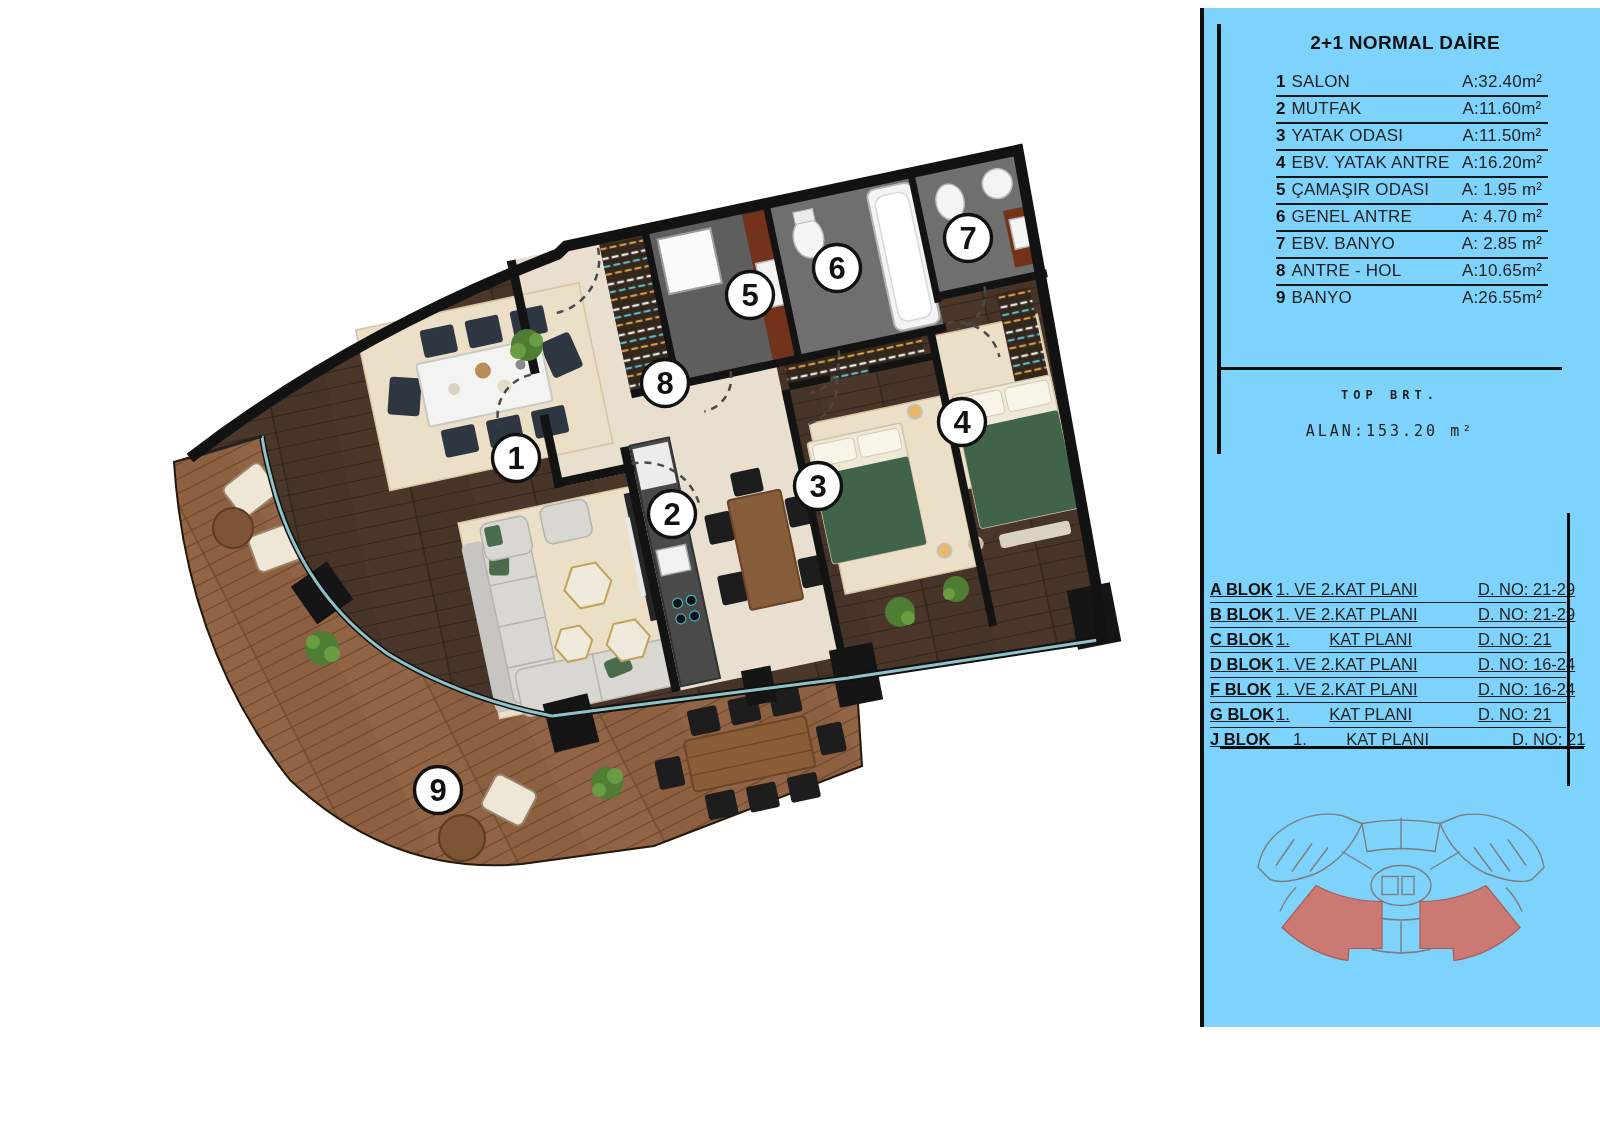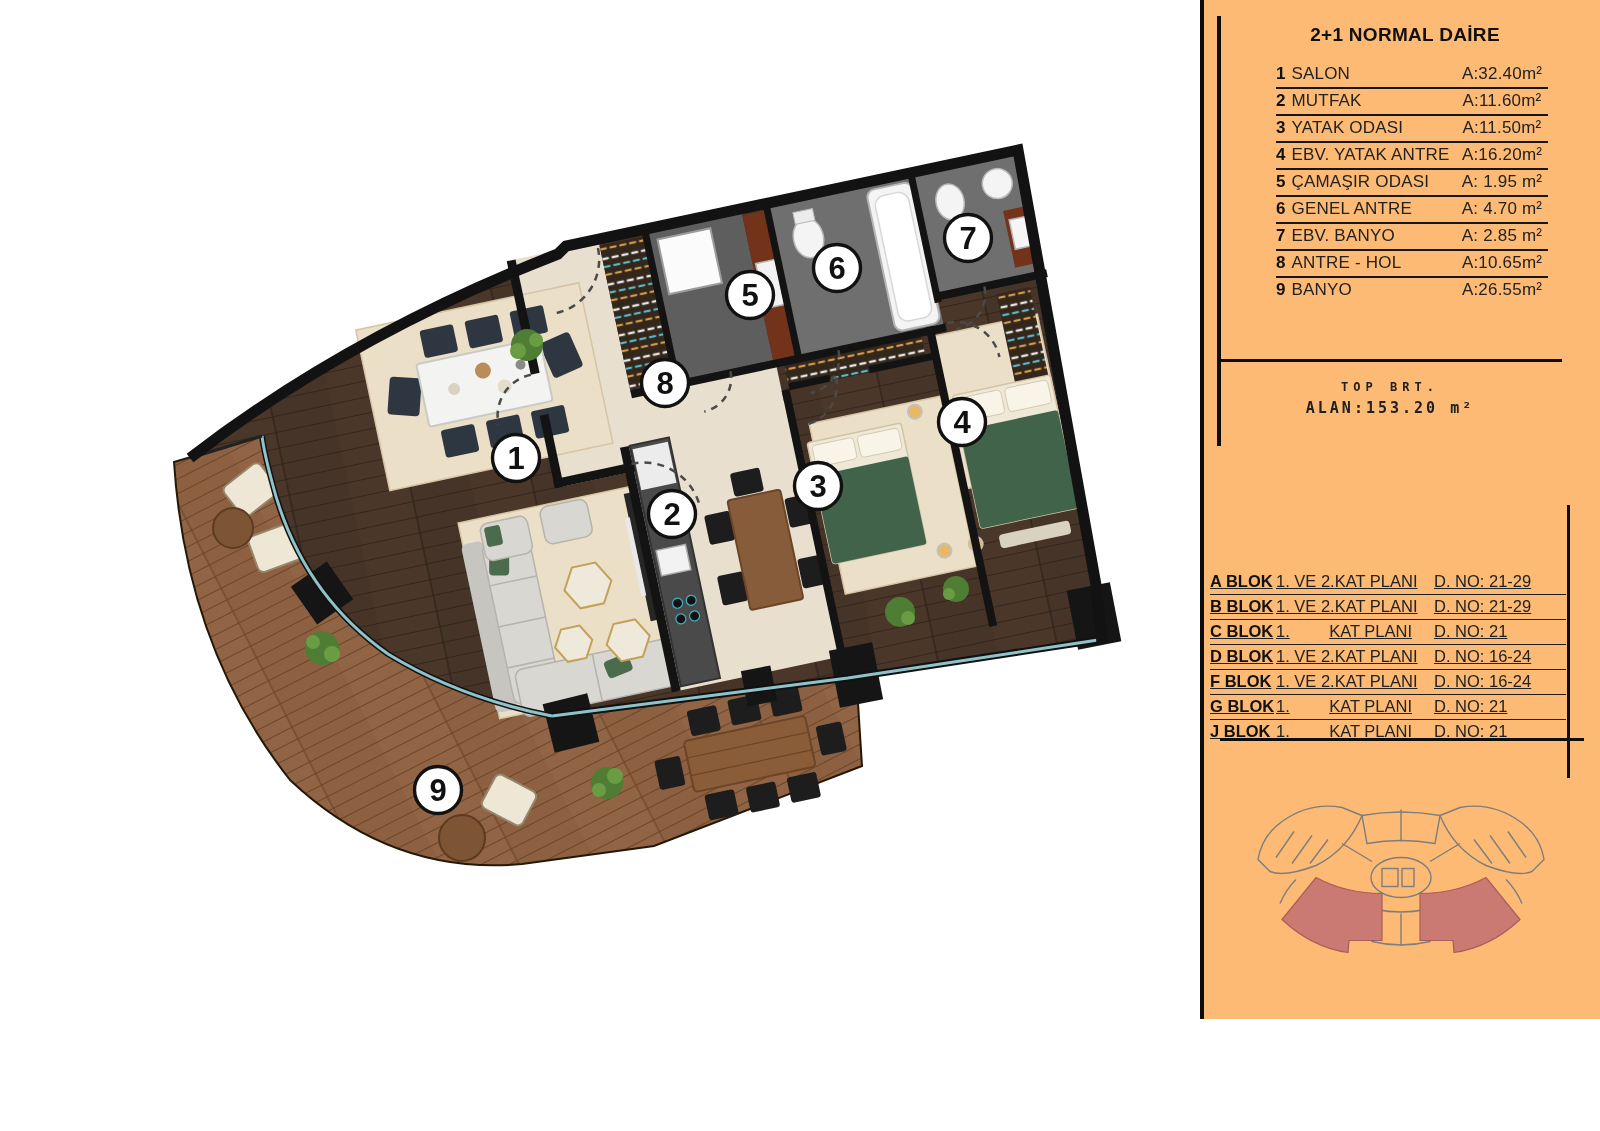--- a/index.html
+++ b/index.html
@@ -7,7 +7,7 @@
          font-family:"Liberation Sans", sans-serif;color:#1a1a1a;}
   .plan-wrap{position:absolute;left:0;top:0;width:1200px;height:1131px;}
   
-  .panel{position:absolute;left:1200px;top:0;width:400px;height:1019px;background:#fdba74;}
+  .panel{position:absolute;left:1200px;top:8px;width:400px;height:1019px;background:#7dd3fc;}
   .panel-border{position:absolute;left:0;top:0;width:4px;height:1019px;background:#0d0d0d;}
   .inner-bar{position:absolute;left:17px;top:16px;width:4px;height:430px;background:#0d0d0d;}
   .legend-title{position:absolute;left:60px;top:24px;width:290px;text-align:center;

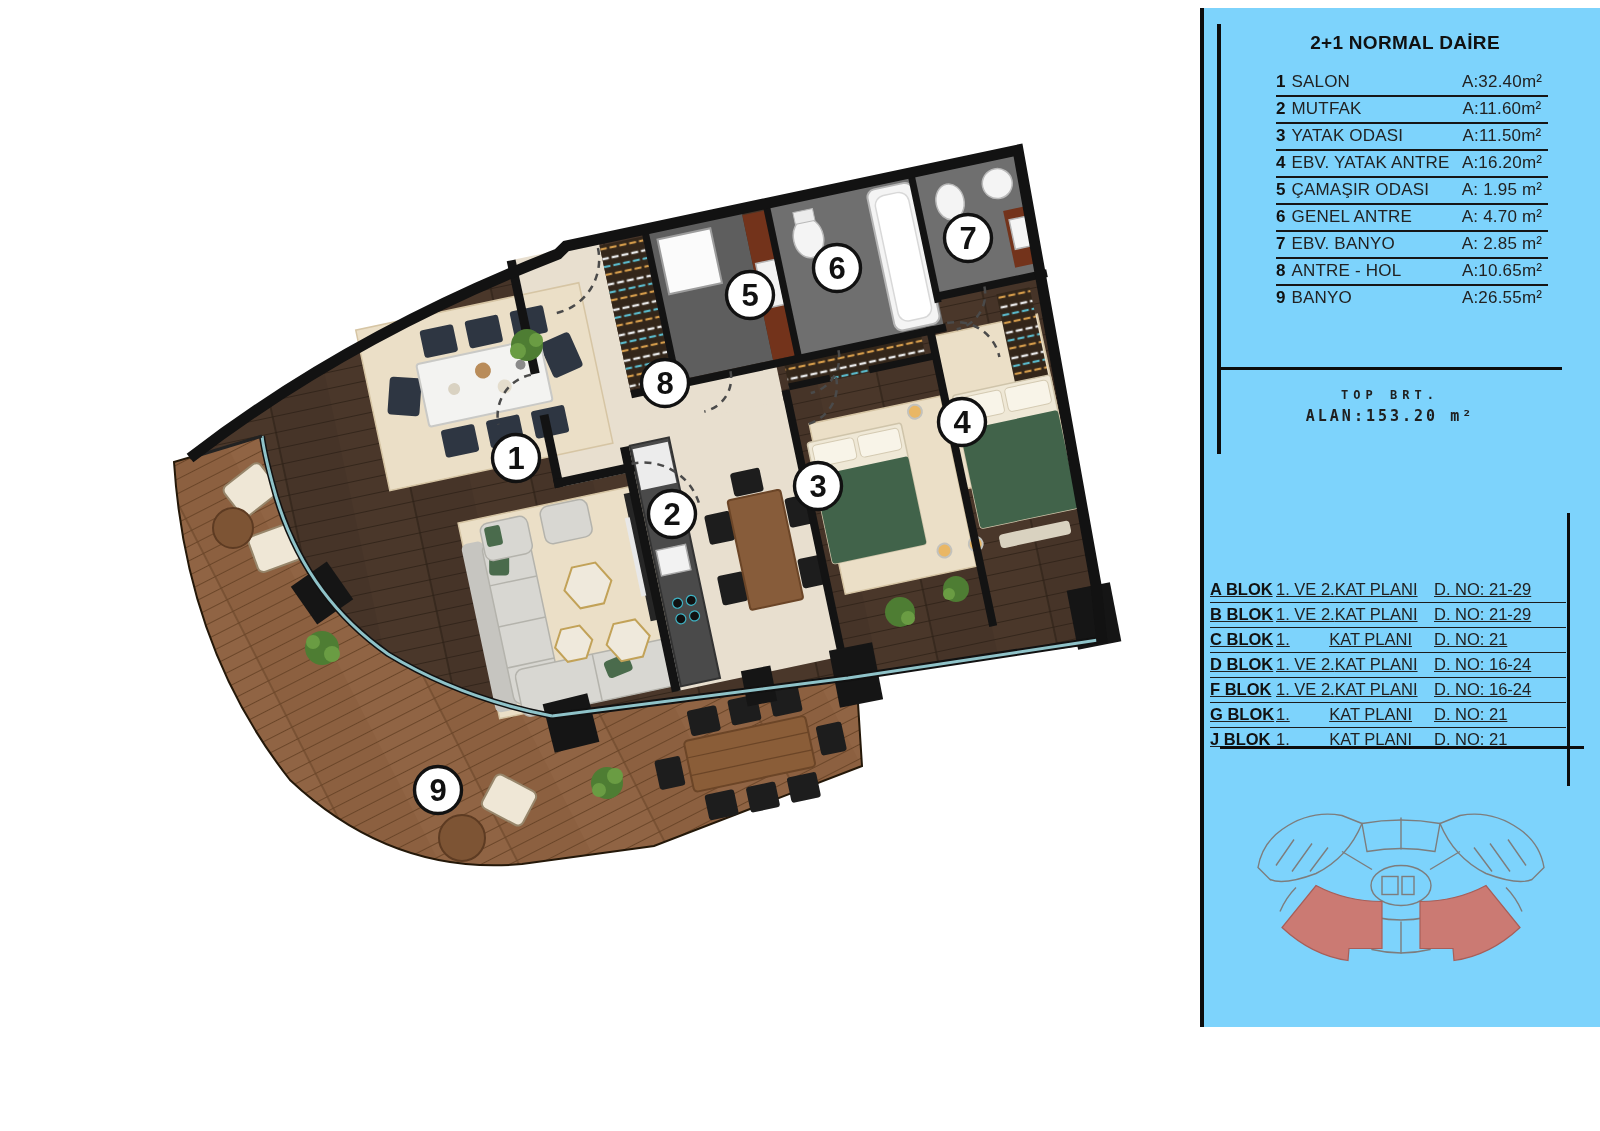--- a/index.html
+++ b/index.html
@@ -22,7 +22,7 @@
   .total-block{position:absolute;left:55px;top:380px;width:270px;text-align:center;color:#202020;
     font-family:"DejaVu Sans Mono", monospace;}
   .total-l1{font-size:12px;letter-spacing:5px;font-weight:bold;}
-  .total-l2{font-size:15px;letter-spacing:3px;font-weight:bold;margin-top:5px;}
+  .total-l2{font-size:15px;letter-spacing:3px;font-weight:normal;margin-top:20px;}
   .block-list{position:absolute;left:10px;top:570px;width:356px;}
   .block-row{display:grid;grid-template-columns:66px 158px 1fr;align-items:baseline;
     padding:2px 0 2px 0;border-bottom:1.6px solid #1c1c1c;font-size:16.5px;color:#222;height:20px;text-decoration:underline;}

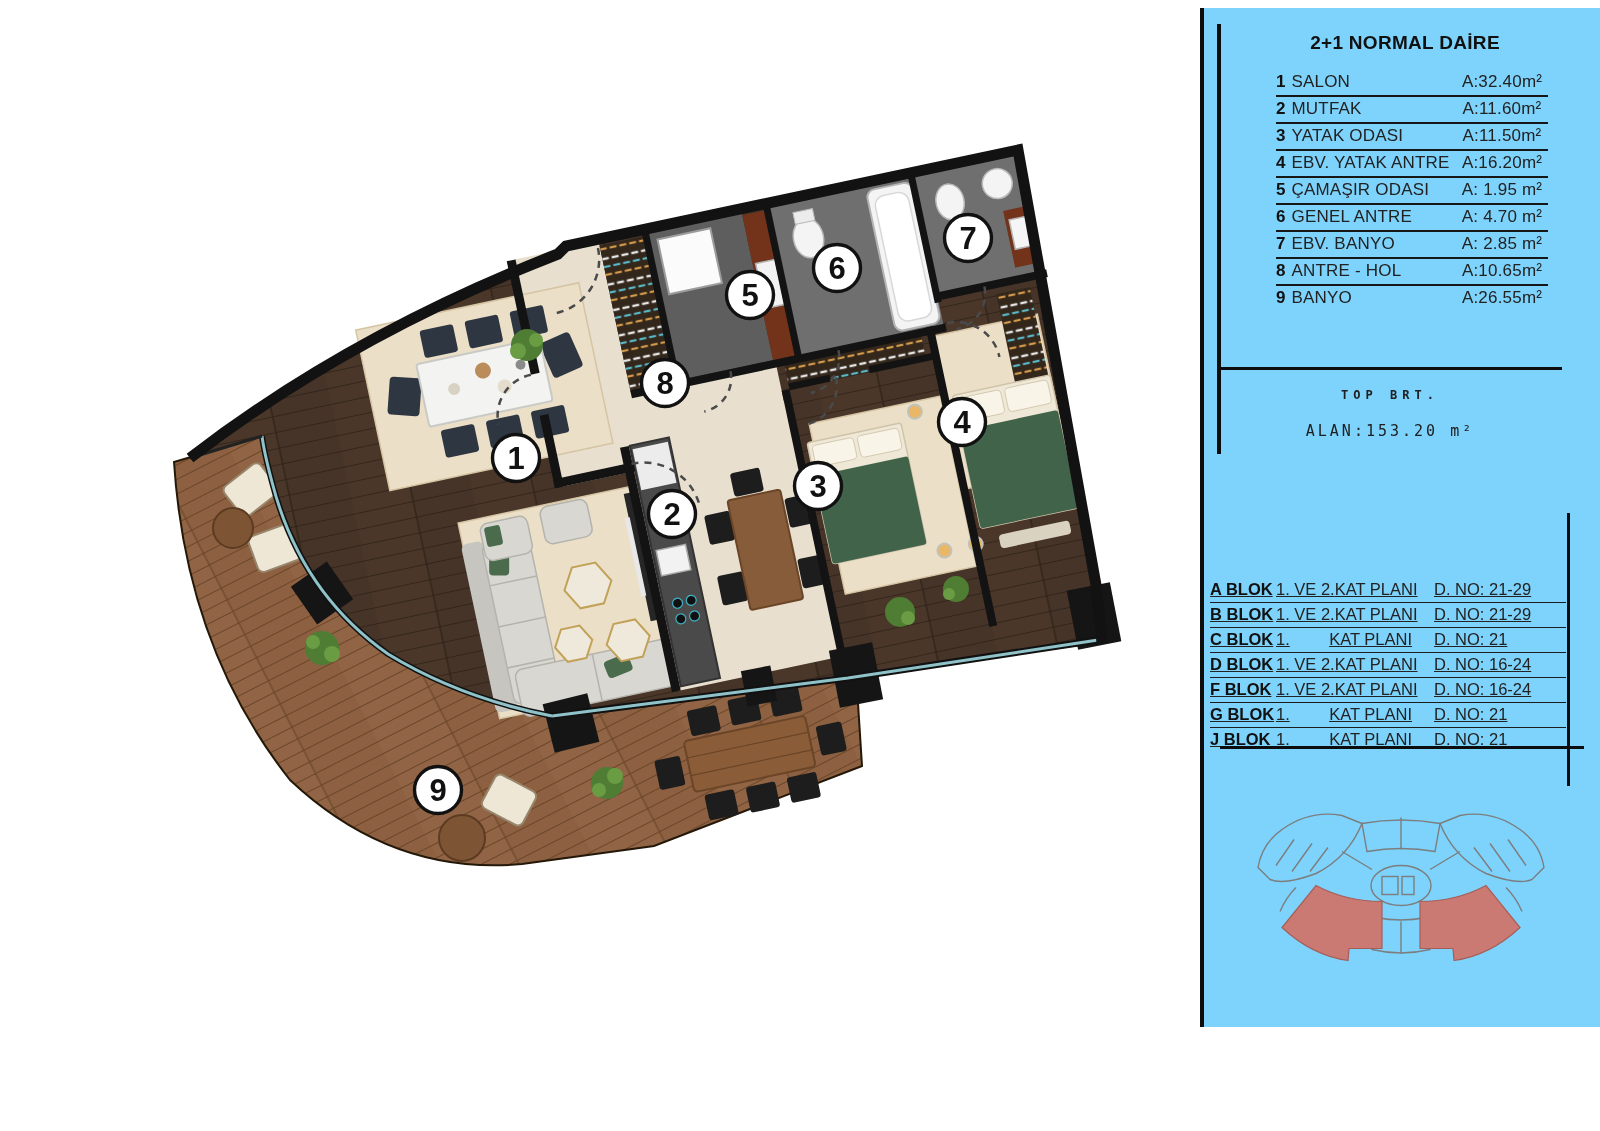--- a/index.html
+++ b/index.html
@@ -28,7 +28,7 @@
     padding:2px 0 2px 0;border-bottom:1.6px solid #1c1c1c;font-size:16.5px;color:#222;height:20px;text-decoration:underline;}
   .block-row .bn{font-weight:bold;white-space:nowrap;color:#111;}
   .block-row .mid{display:flex;justify-content:space-between;padding-right:22px;white-space:nowrap;}
-  .block-row .dn{white-space:nowrap;}
+  .block-row .dn{white-space:nowrap;margin-left:44px;}
   .bottom-line{position:absolute;left:20px;top:738px;width:364px;height:3px;background:#0d0d0d;}
   .right-vline{position:absolute;left:367px;top:505px;width:3px;height:273px;background:#0d0d0d;}
   .keyplan{position:absolute;left:36px;top:790px;width:330px;height:218px;}

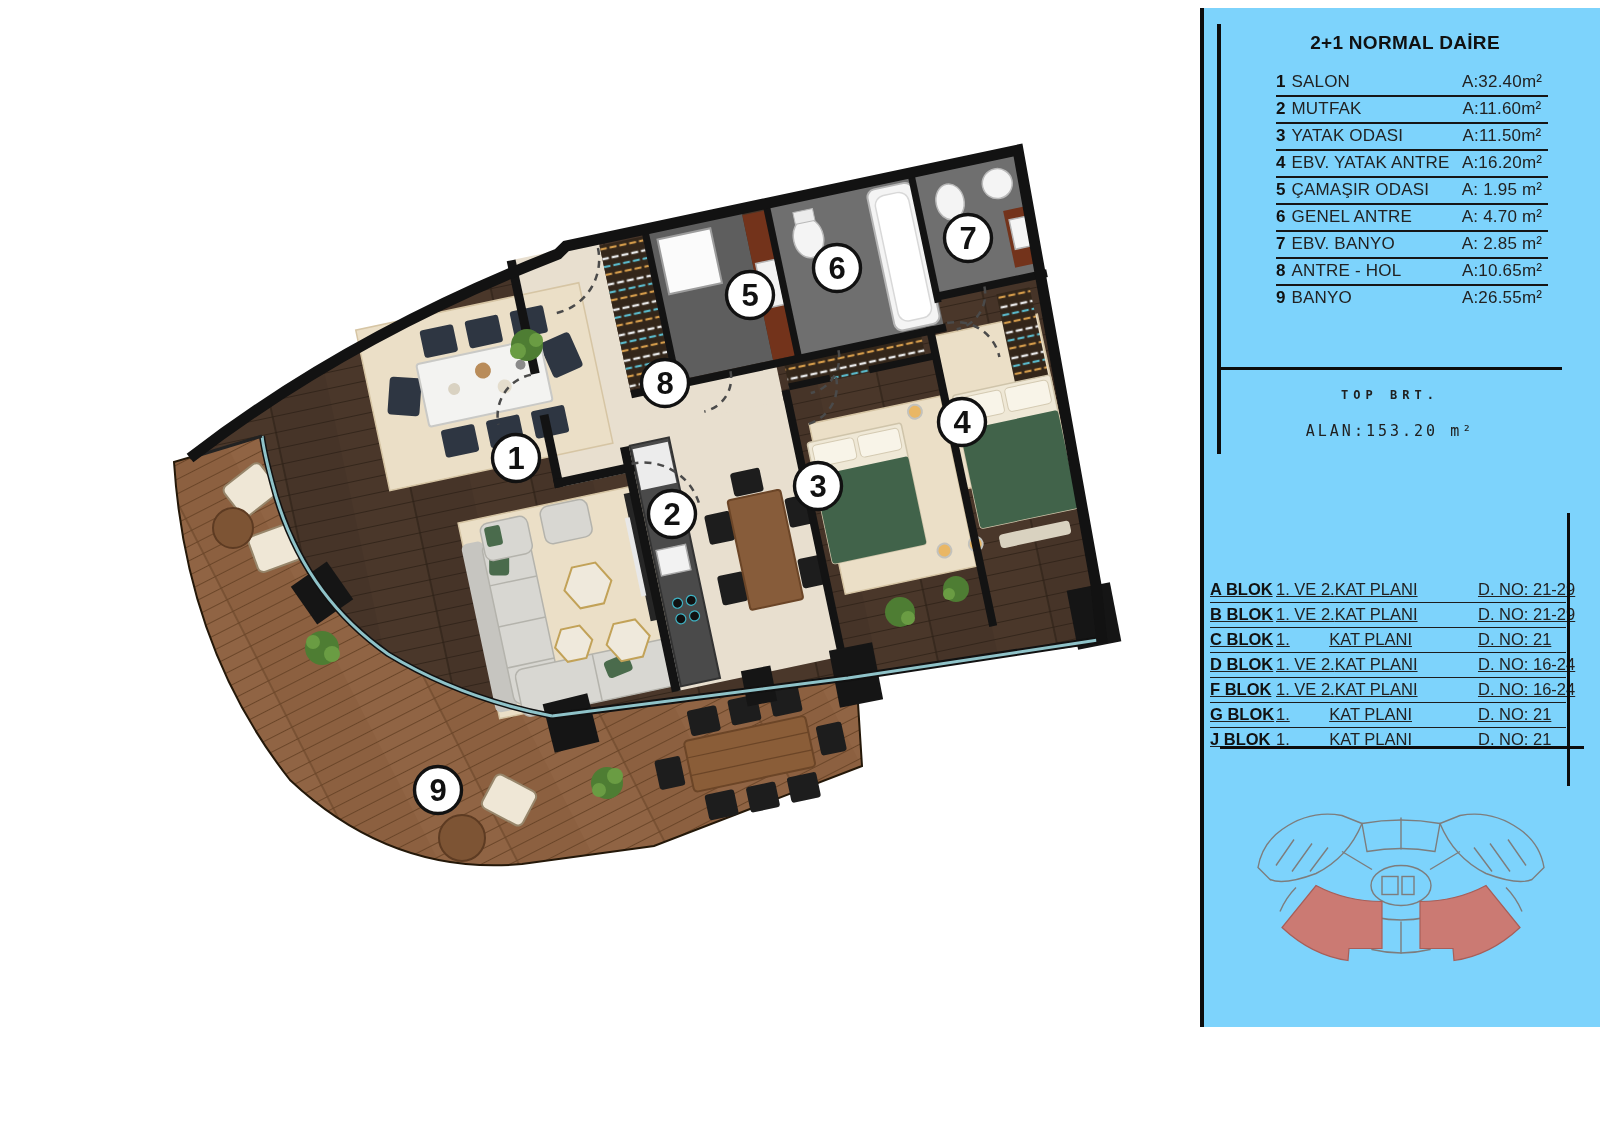--- a/index.html
+++ b/index.html
@@ -405,7 +405,7 @@
           </span>
           <span class="dn">D. NO: 21</span>
         </div>
-      <div class="block-row" style="border-bottom:none;">
+      <div class="block-row" style="border-bottom:none;gap:17px;">
           <span class="bn">J BLOK</span>
           <span class="mid">
             <span>1.</span>

